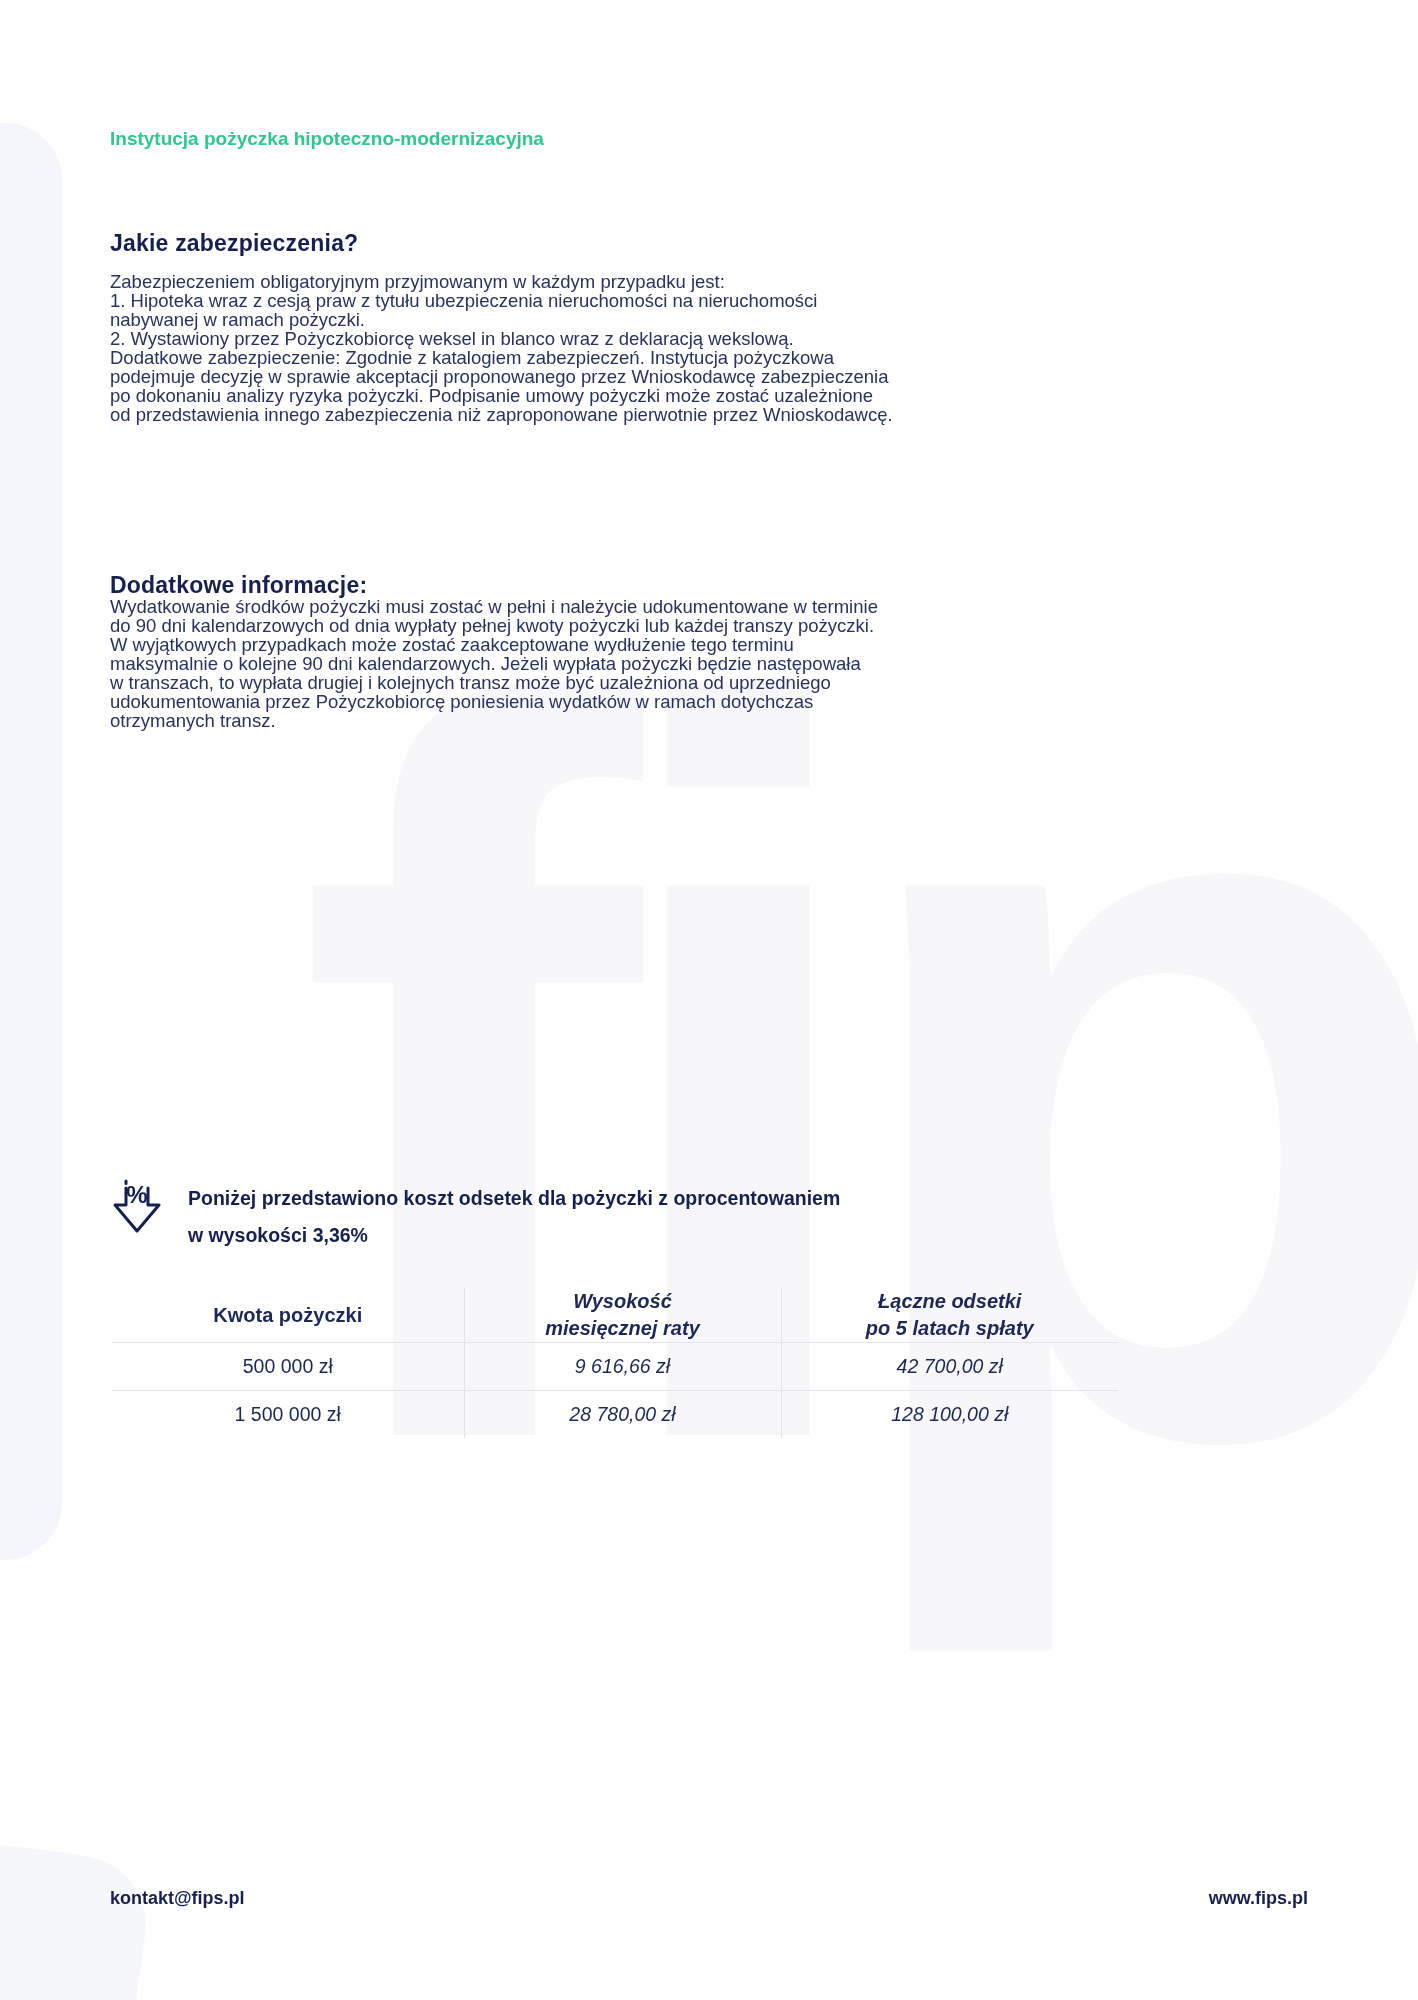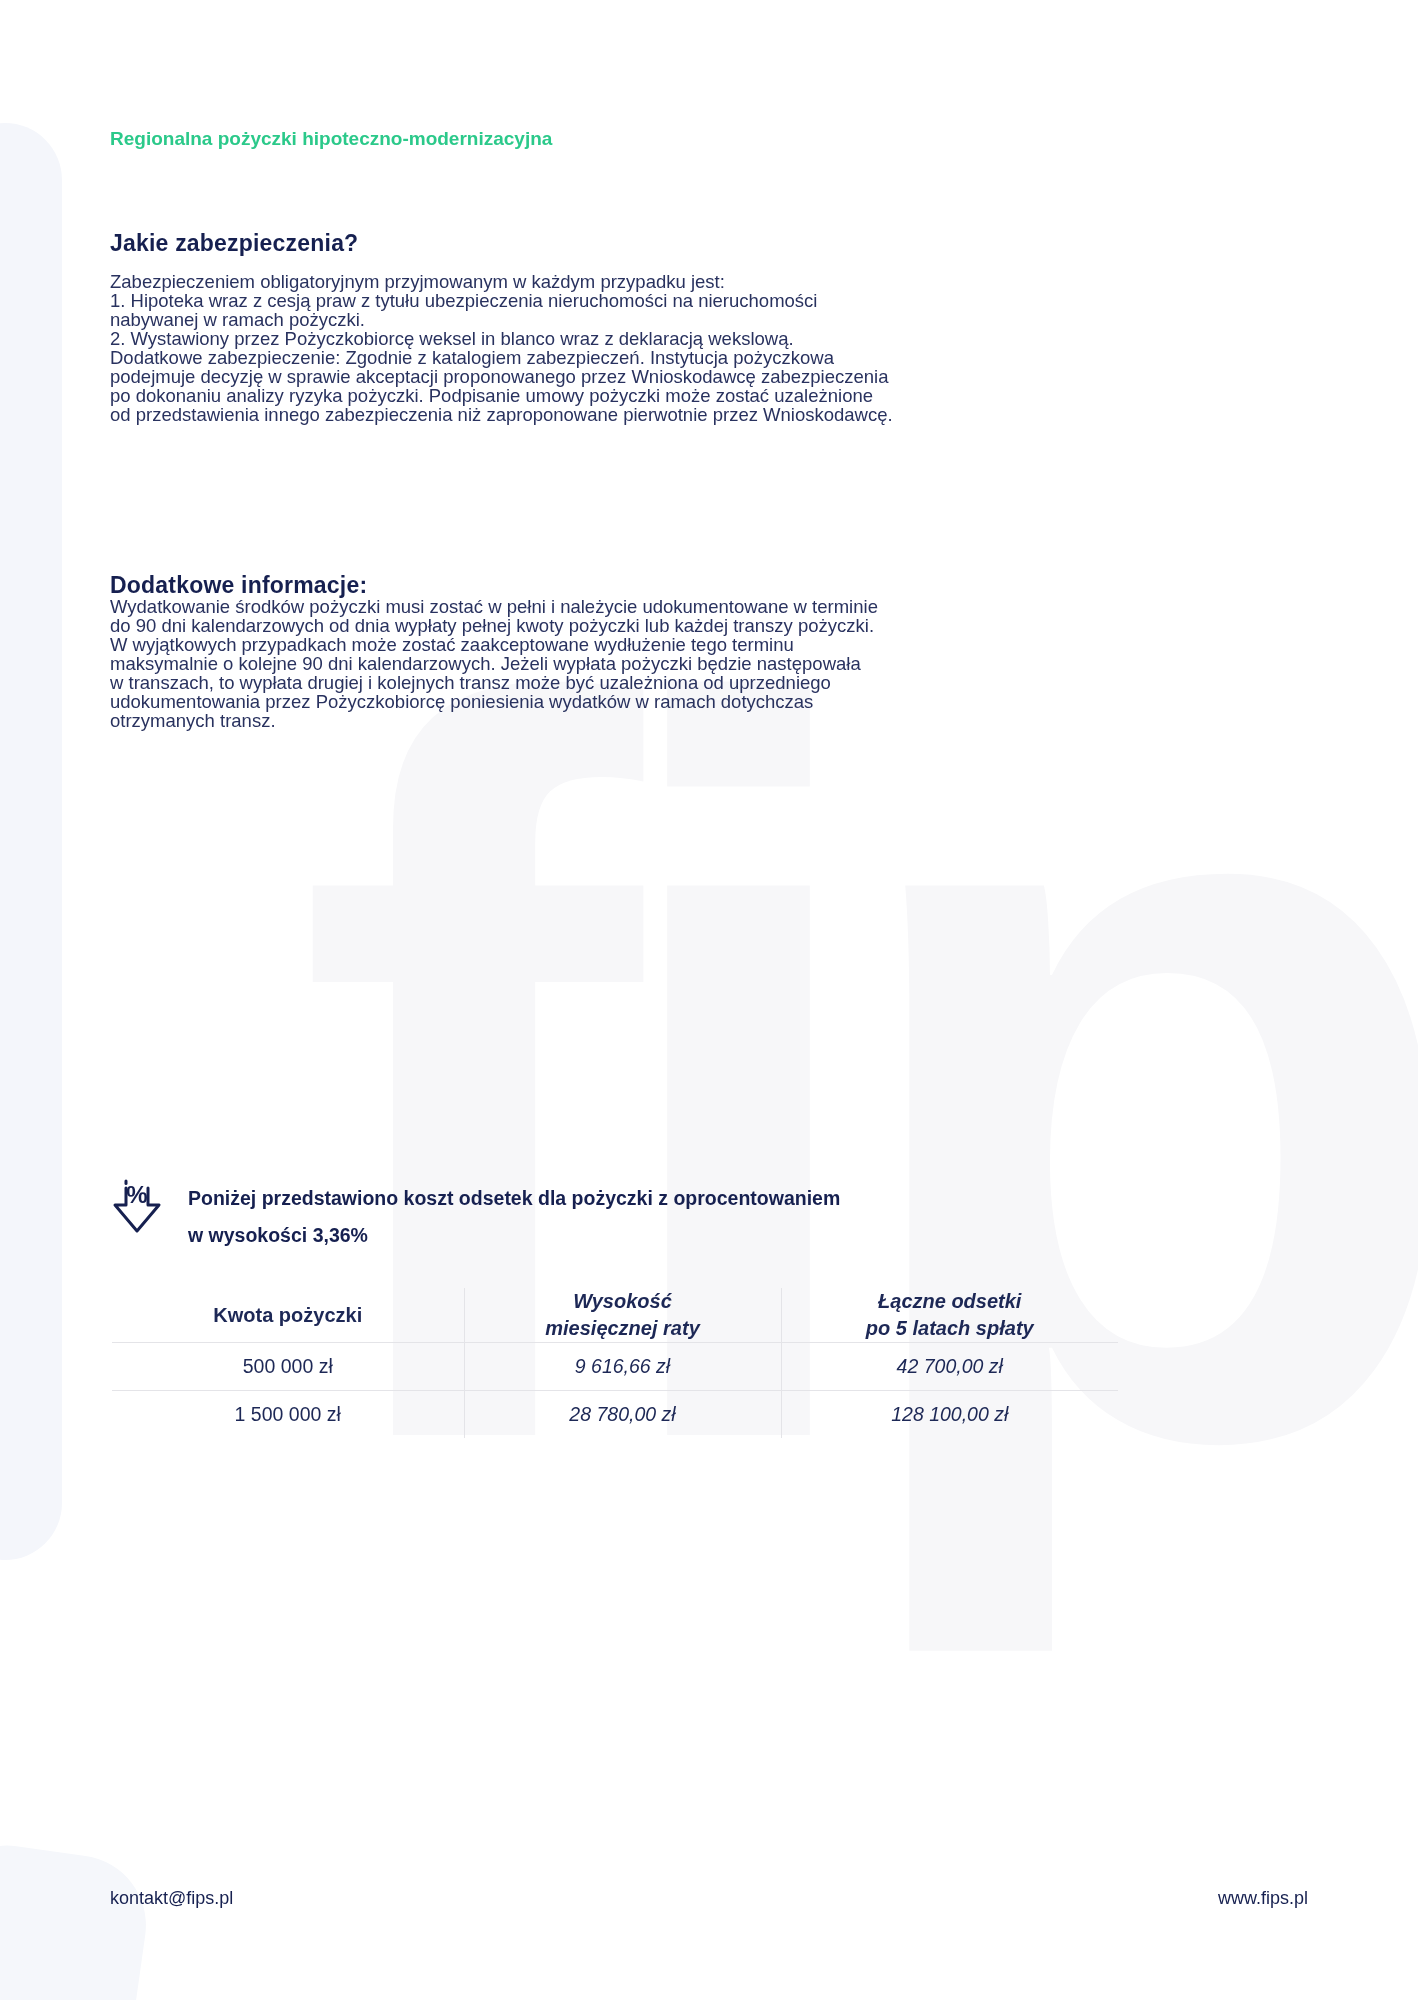--- a/index.html
+++ b/index.html
@@ -93,7 +93,7 @@
 
   <div class="watermark">fips</div>
 
-  <div class="eyebrow">Regionalna pożyczki hipoteczno-modernizacyjna</div>
+  <div class="eyebrow">Instytucja pożyczka hipoteczno-modernizacyjna</div>
 
   <div class="h-section h-security">Jakie zabezpieczenia?</div>
   <div class="para para-security">Zabezpieczeniem obligatoryjnym przyjmowanym w każdym przypadku jest:

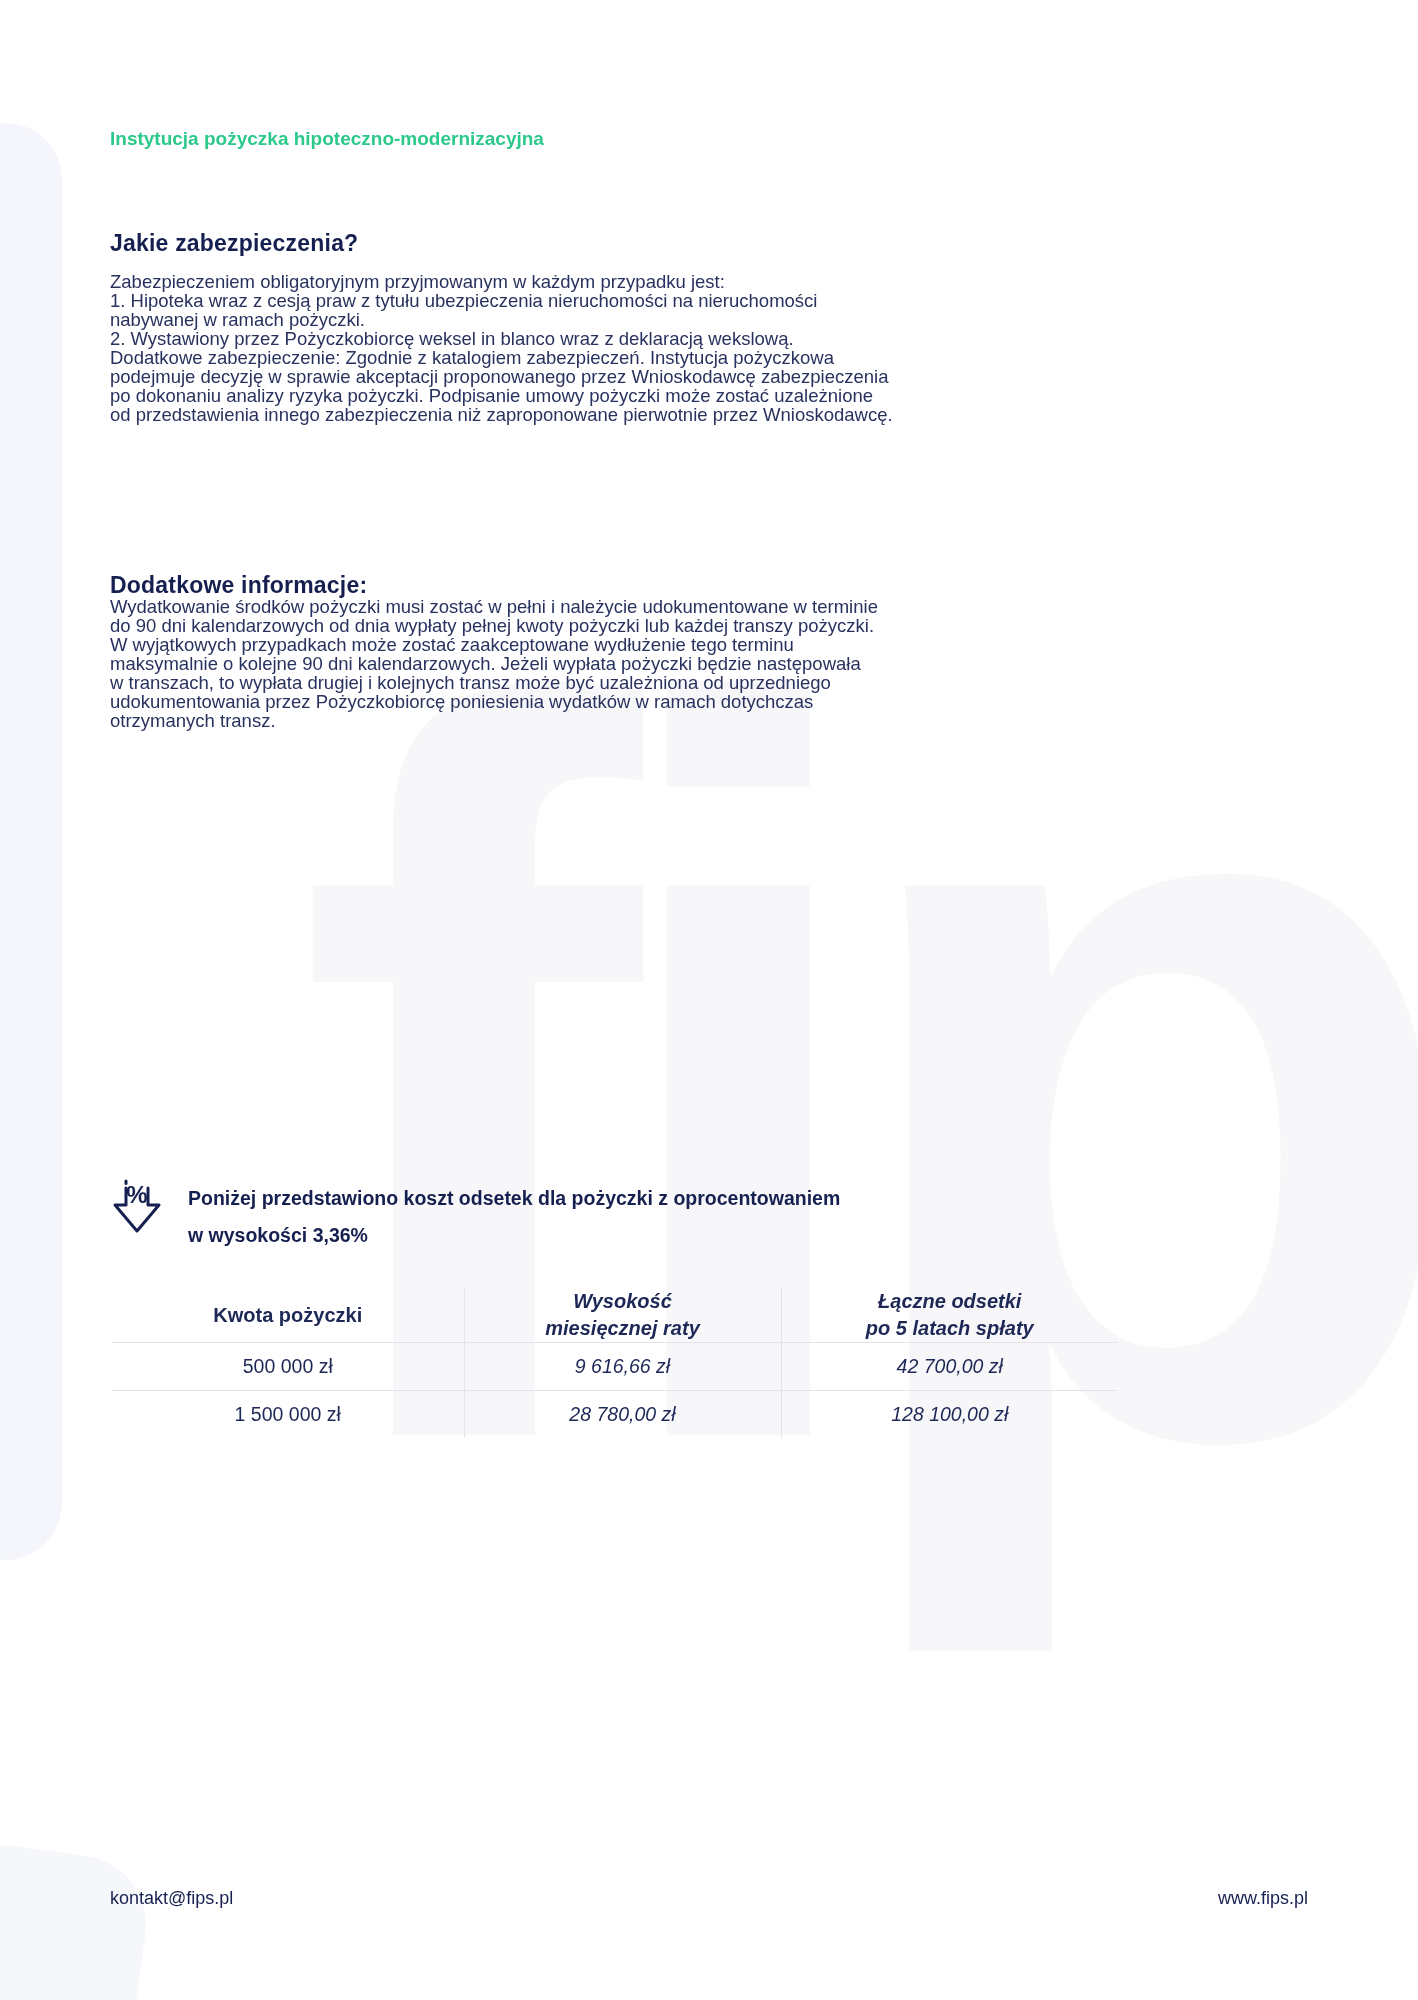--- a/index.html
+++ b/index.html
@@ -79,7 +79,7 @@
   .footer{
     position:absolute;left:110px;top:1888px;width:1198px;
     display:flex;justify-content:space-between;align-items:center;
-    font-size:18px;font-weight:400;color:#162050;
+    font-size:18px;font-weight:700;color:#162050;
   }
   .footer a{color:#162050;text-decoration:none;cursor:pointer;}
 </style>

